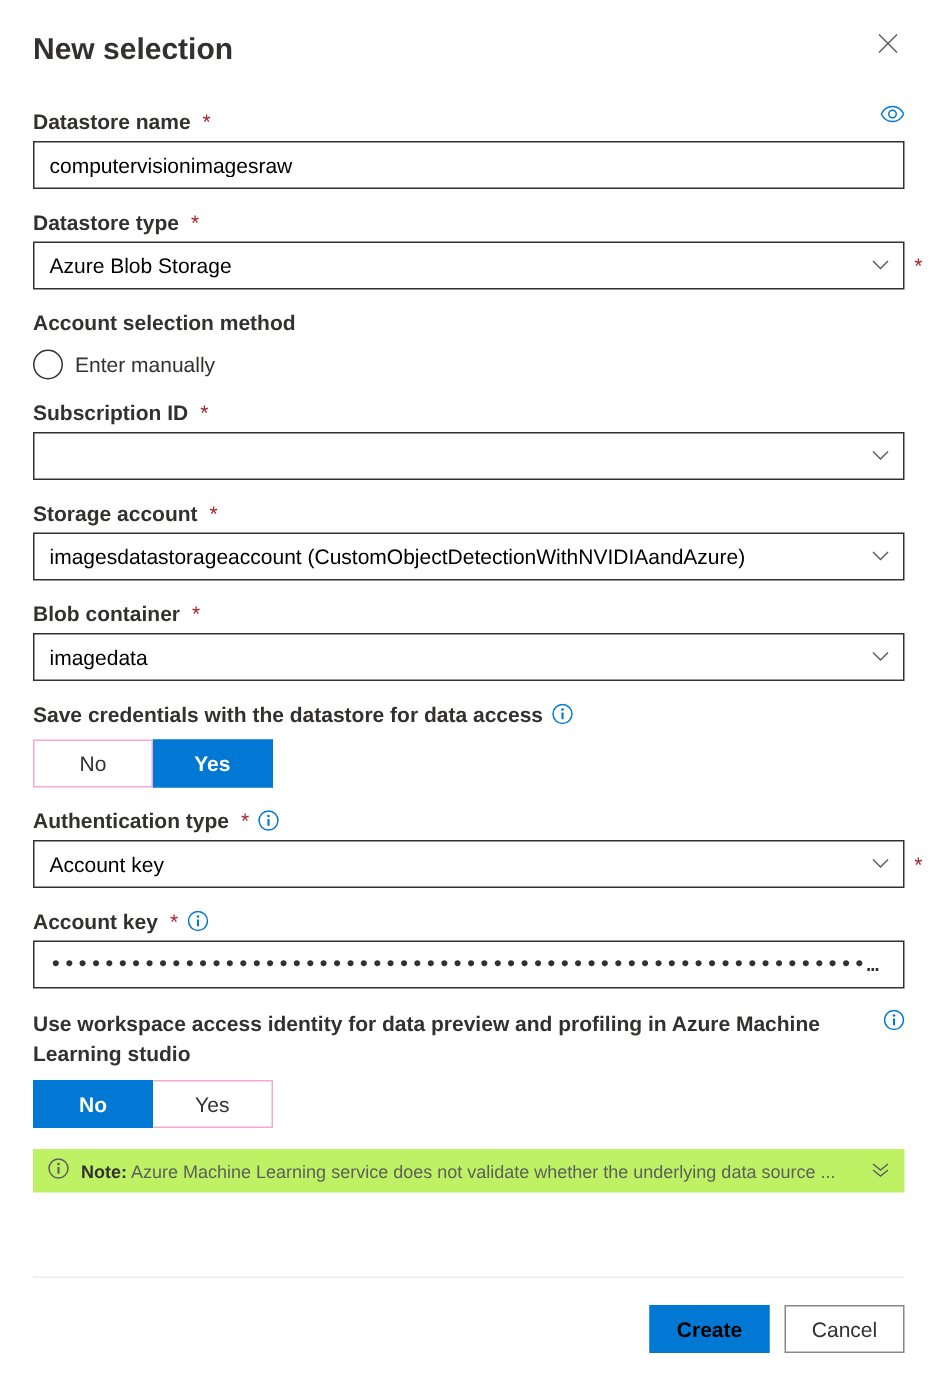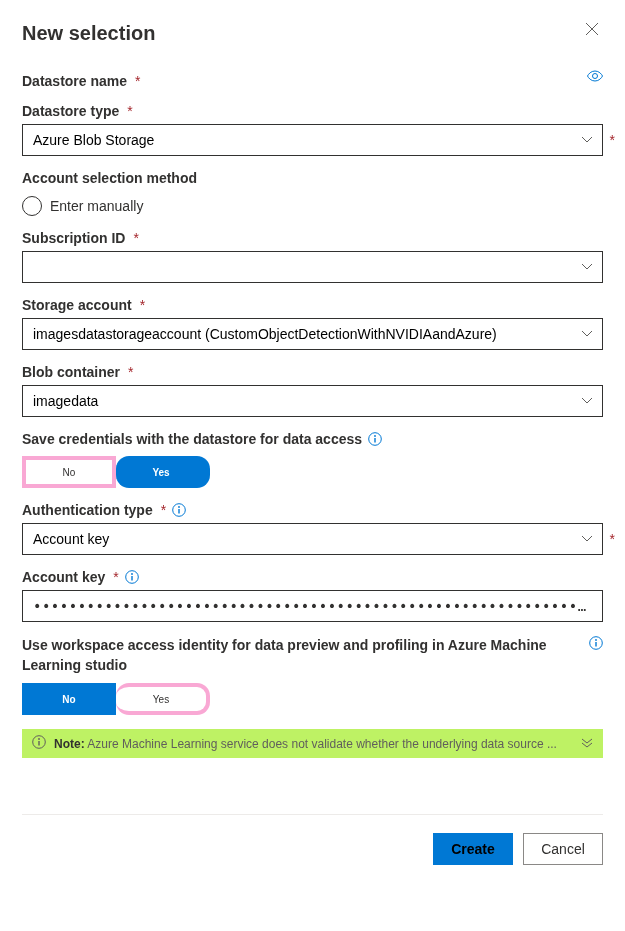--- a/index.html
+++ b/index.html
@@ -226,6 +226,7 @@
           <circle cx="8" cy="6" r="2.5" fill="none" stroke="#0078D4" stroke-width="1"></circle>
         </svg>
     </span>
+    <input class="text-input" type="text" value="computervisionimagesraw" style="">
   </div>
 
   <div class="field-row">

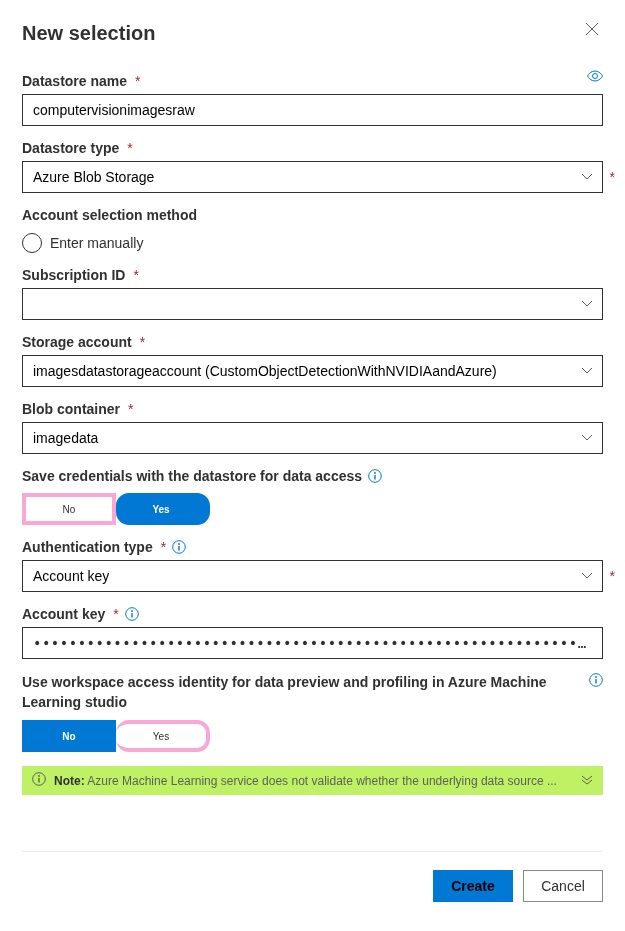--- a/index.html
+++ b/index.html
@@ -116,15 +116,15 @@
     margin-top: 4px;
   }
   .toggle-btn {
-    width: 94px;
+    width: 80px;
     height: 32px;
-    border: 4px solid #f9a8d4;
+    border: 1px solid #f9a8d4;
     background: #fff;
     display: flex;
     align-items: center;
     justify-content: center;
     cursor: pointer;
-    font-size: 10px;
+    font-size: 14px;
   }
   .toggle-btn + .toggle-btn {
     border-left: none;

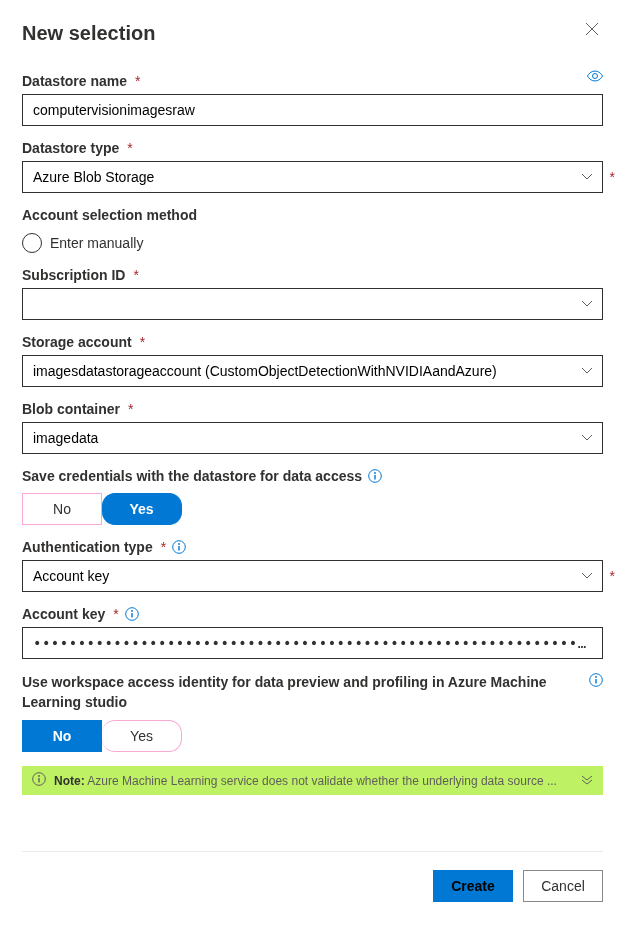--- a/index.html
+++ b/index.html
@@ -128,7 +128,6 @@
   }
   .toggle-btn + .toggle-btn {
     border-left: none;
-    border-radius: 13px;
   }
   .toggle-btn.active {
     background: #0078D4;

